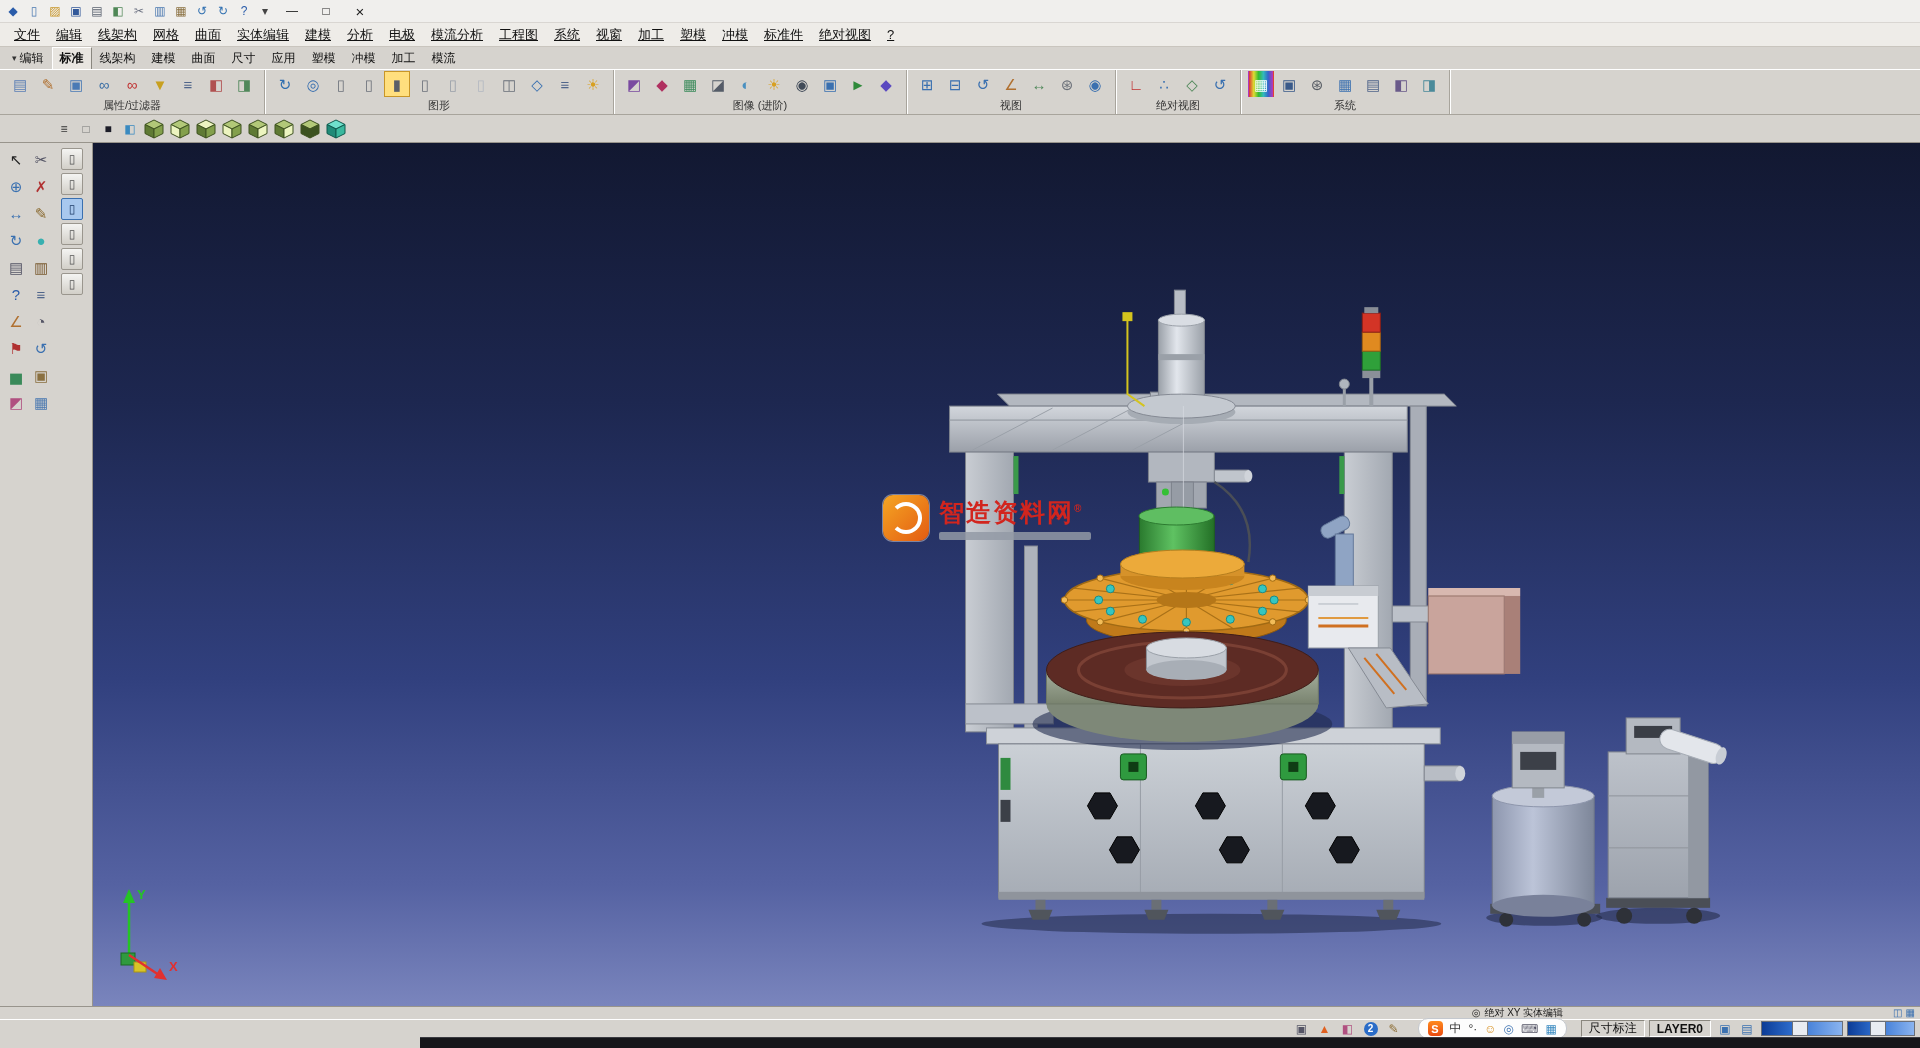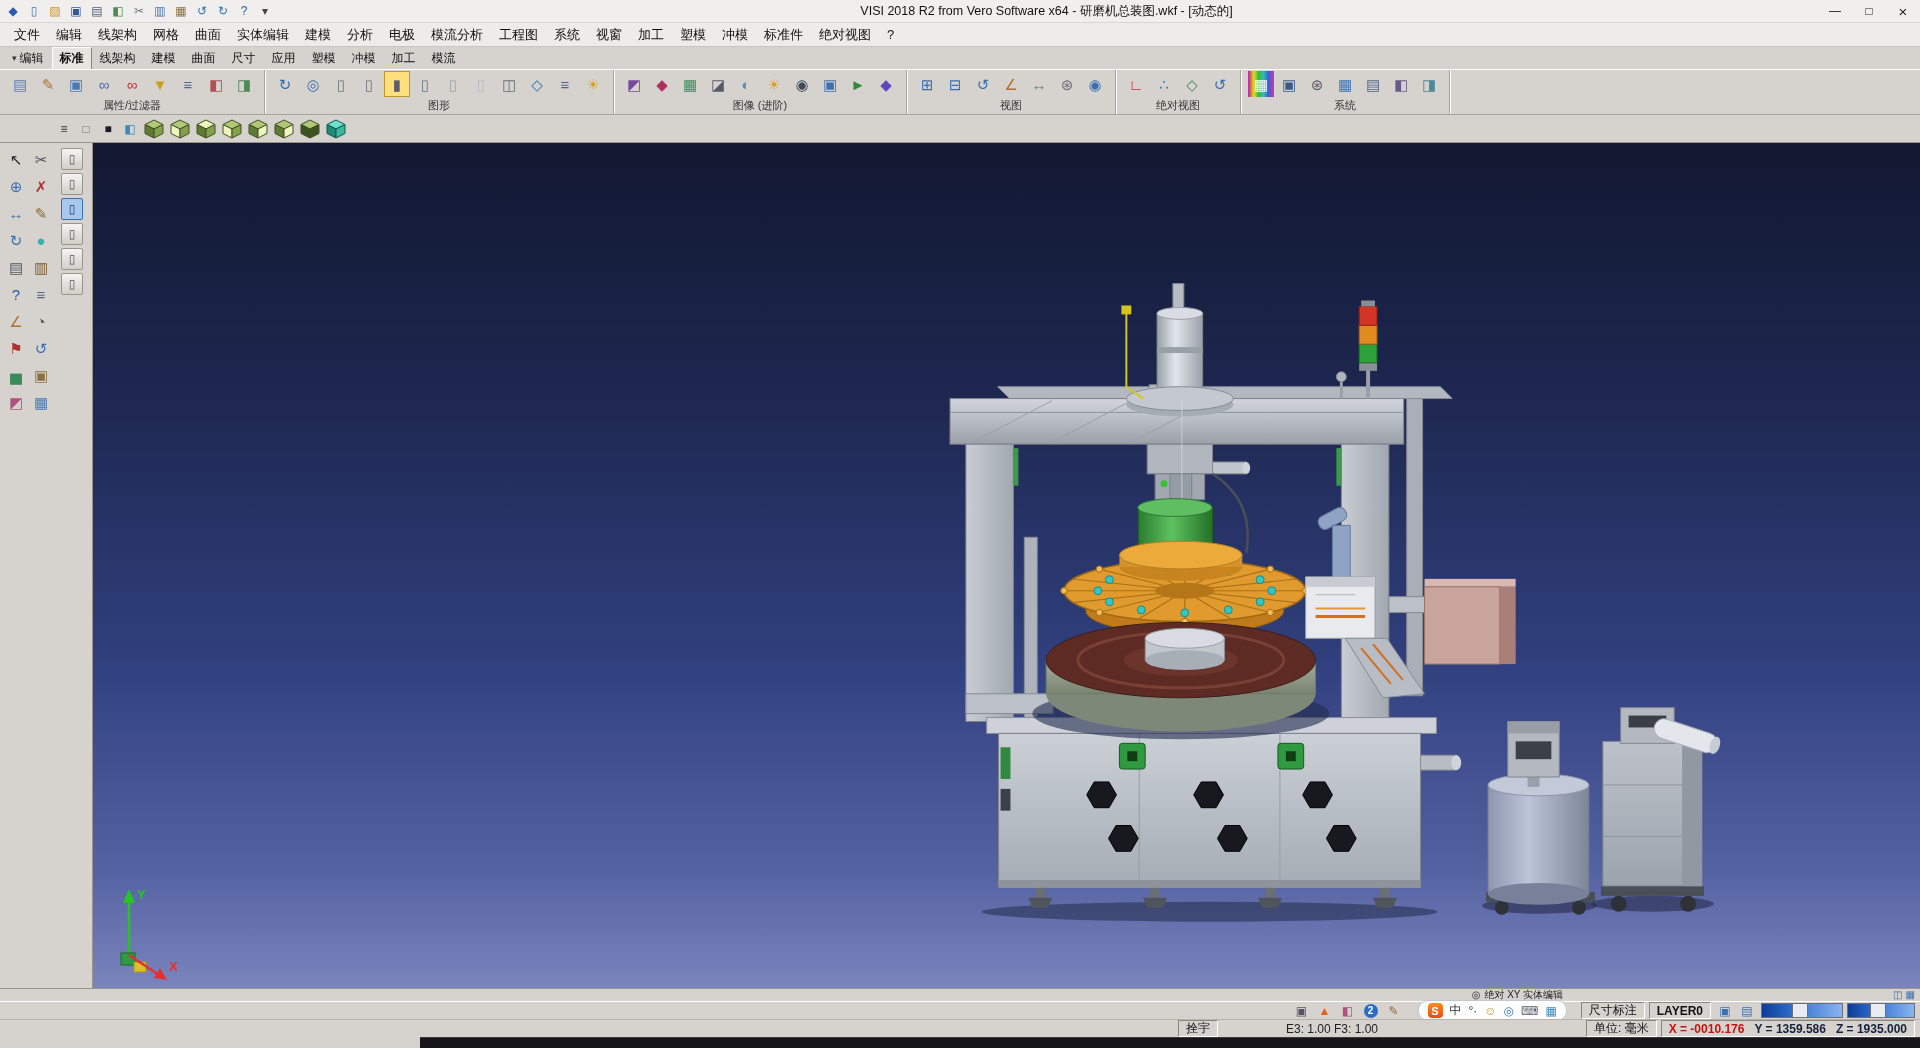--- a/index.html
+++ b/index.html
@@ -140,7 +140,6 @@
           <span style="color: rgb(68, 68, 68);">▾</span>
         </div>
       </div>
-    <div class="titletext">VISI 2018 R2 from Vero Software x64 - 研磨机总装图.wkf - [动态的]</div>
     <div class="wincontrols" id="wincontrols">
         <div class="winbtn">—</div>
         <div class="winbtn">□</div>

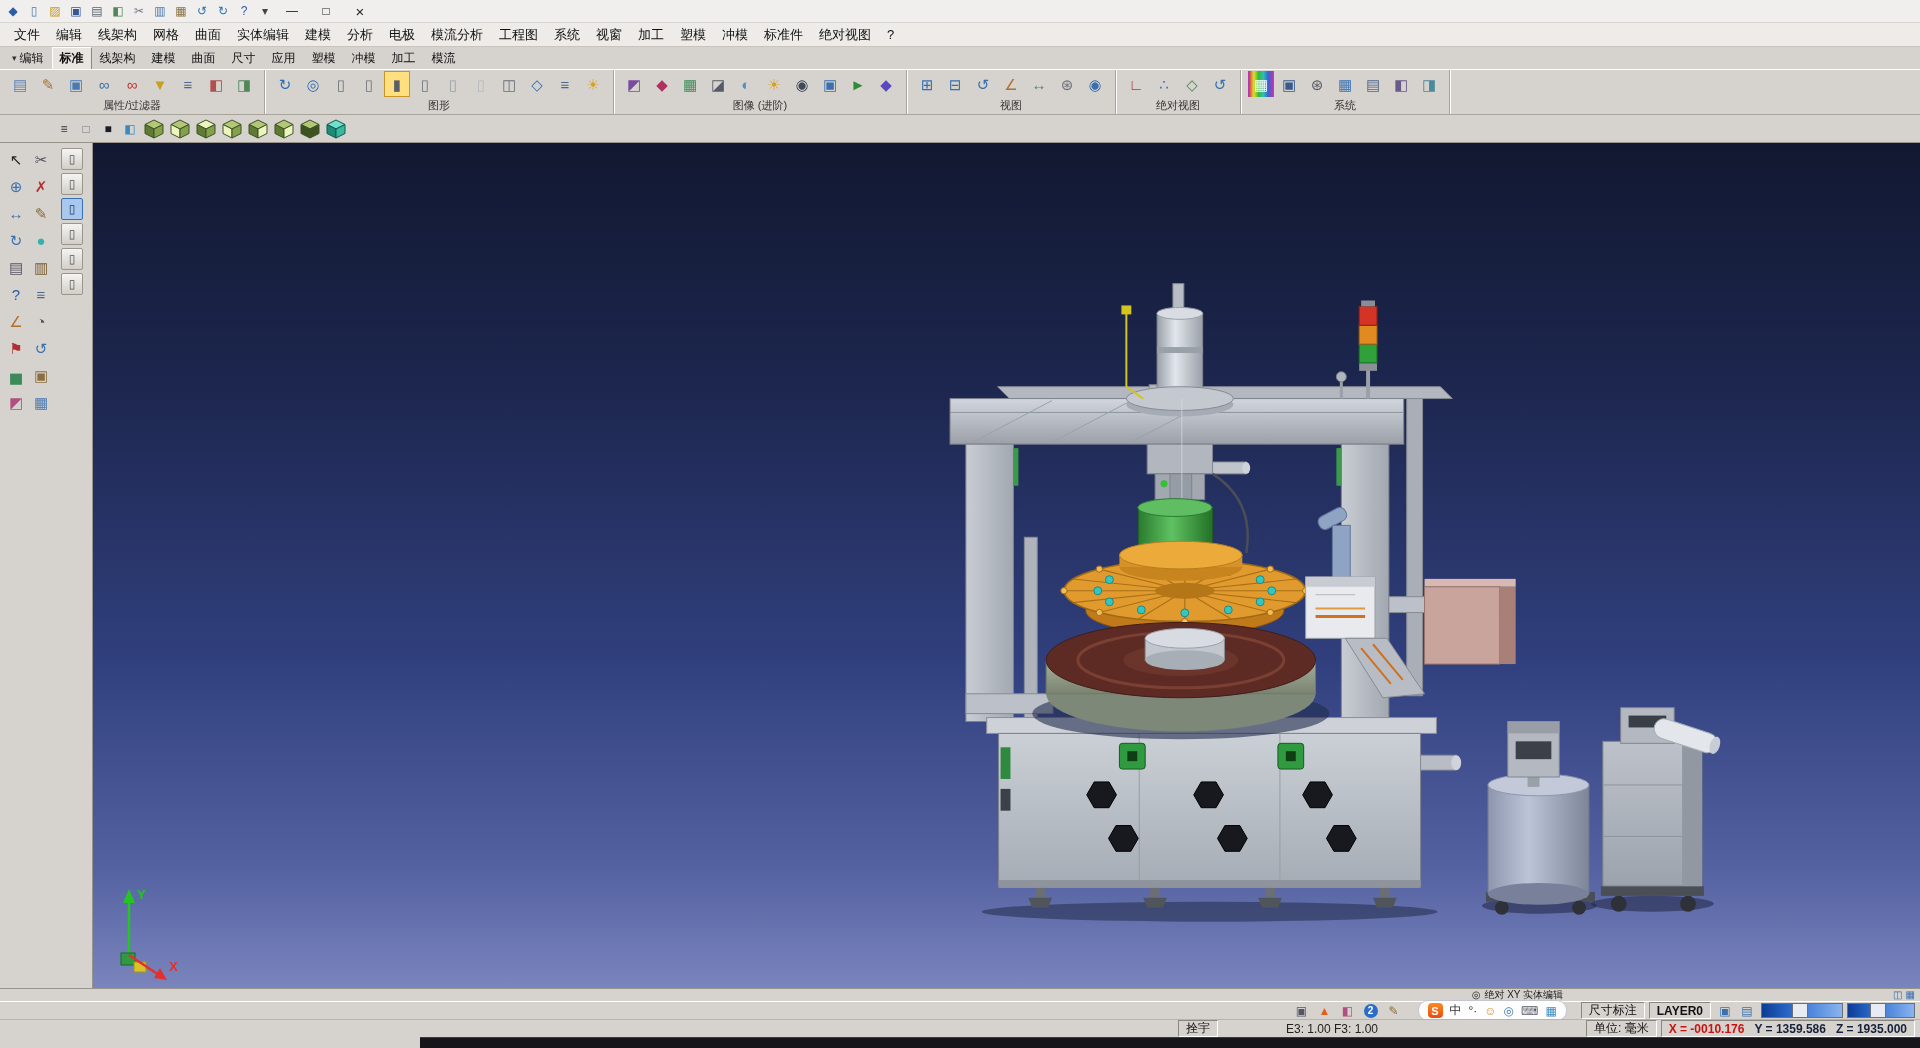--- a/index.html
+++ b/index.html
@@ -16,7 +16,7 @@
 
   
   .menubar{height:23px;background:#eeece8;border-bottom:1px solid #c9c5be;display:flex;align-items:center;font-size:13px;color:#111;padding-left:6px;}
-  .menu-item{padding:2px 8px;white-space:nowrap;}
+  .menu-item{padding:2px 8px;white-space:nowrap;text-decoration:underline;}
 
   
   .tabbar{height:22px;background:#d6d3ce;display:flex;align-items:center;padding-left:4px;font-size:12px;color:#111;}

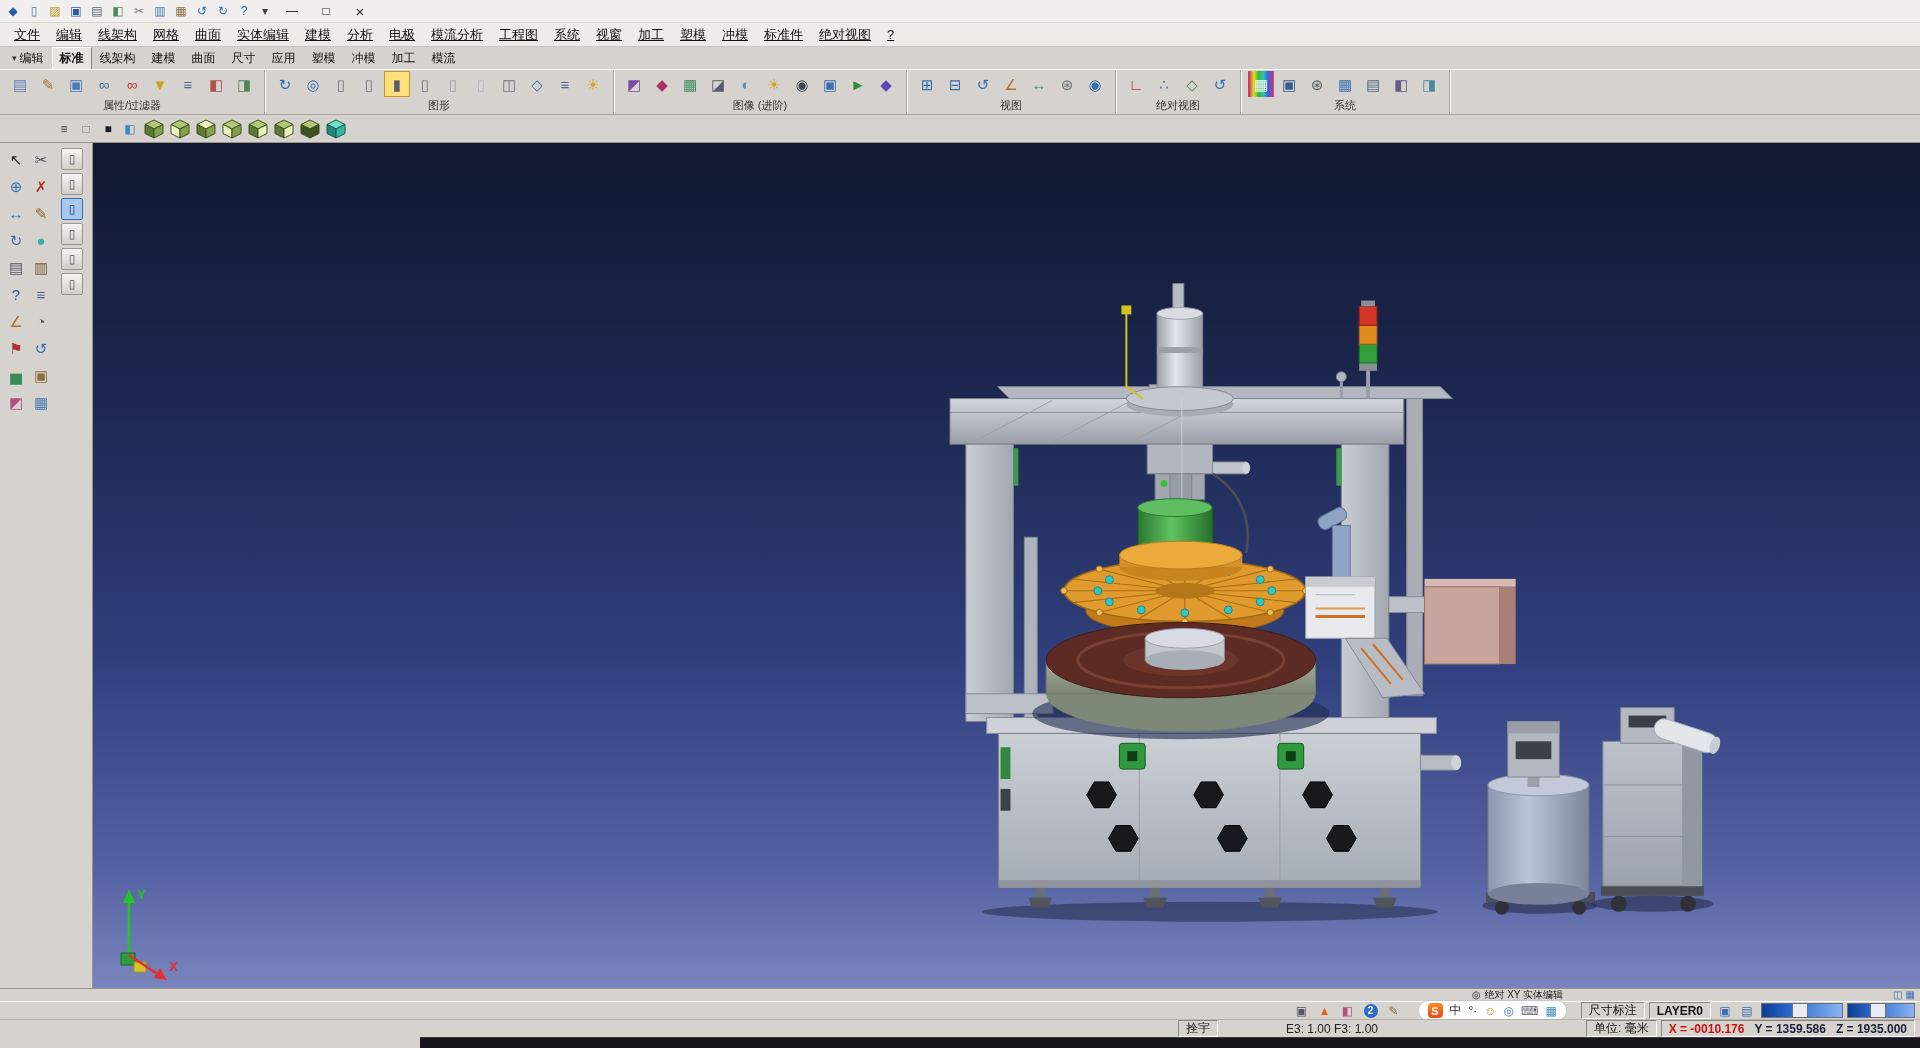--- a/index.html
+++ b/index.html
@@ -779,6 +779,15 @@
         </g>
       </svg>
 
+      <div class="watermark">
+        <div class="wm-logo">
+            <div class="wm-swirl"></div>
+          </div>
+        <div>
+          <div class="wm-title"><span>智造资料网</span><sup>®</sup></div>
+          <div class="wm-sub"></div>
+        </div>
+      </div>
 
       <svg class="triad" width="84" height="104" viewBox="0 0 84 104">
         <line x1="22" y1="72" x2="22" y2="16" stroke="#25c425" stroke-width="2.5"></line>

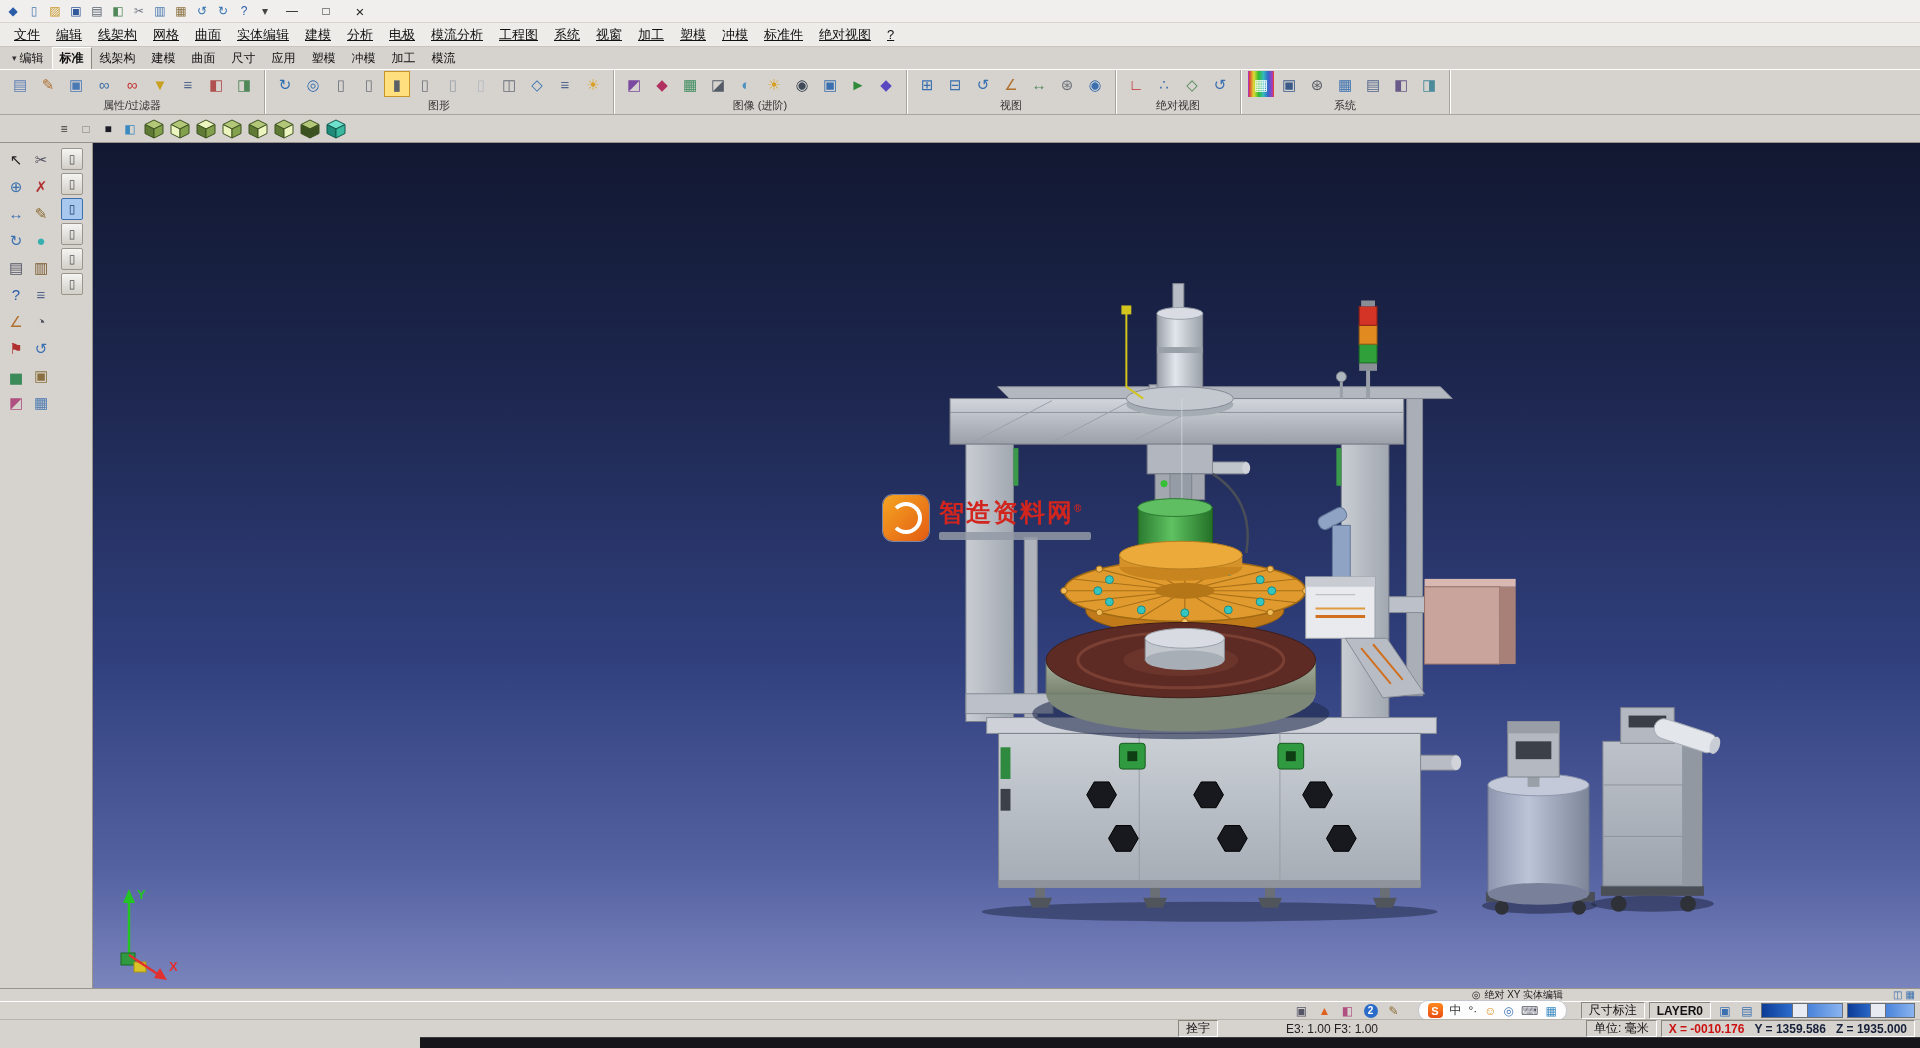--- a/index.html
+++ b/index.html
@@ -861,19 +861,6 @@
       </div>
   </div>
 
-  <div class="statusrow" style="border-top:1px solid #b8b4ac;">
-    <div class="flex1"></div>
-    <div class="scell snapbtn">拴宇</div>
-    <div style="width:60px;"></div>
-    <div class="scaletext">E3: 1.00 F3: 1.00</div>
-    <div style="width:200px;"></div>
-    <div class="scell">单位: 毫米</div>
-    <div class="scell" style="gap:10px;">
-      <span class="coordx">X = -0010.176</span>
-      <span class="coordyz">Y = 1359.586</span>
-      <span class="coordyz">Z = 1935.000</span>
-    </div>
-  </div>
 
   <div class="bottomstrip">
     <div class="bs-left"></div>

